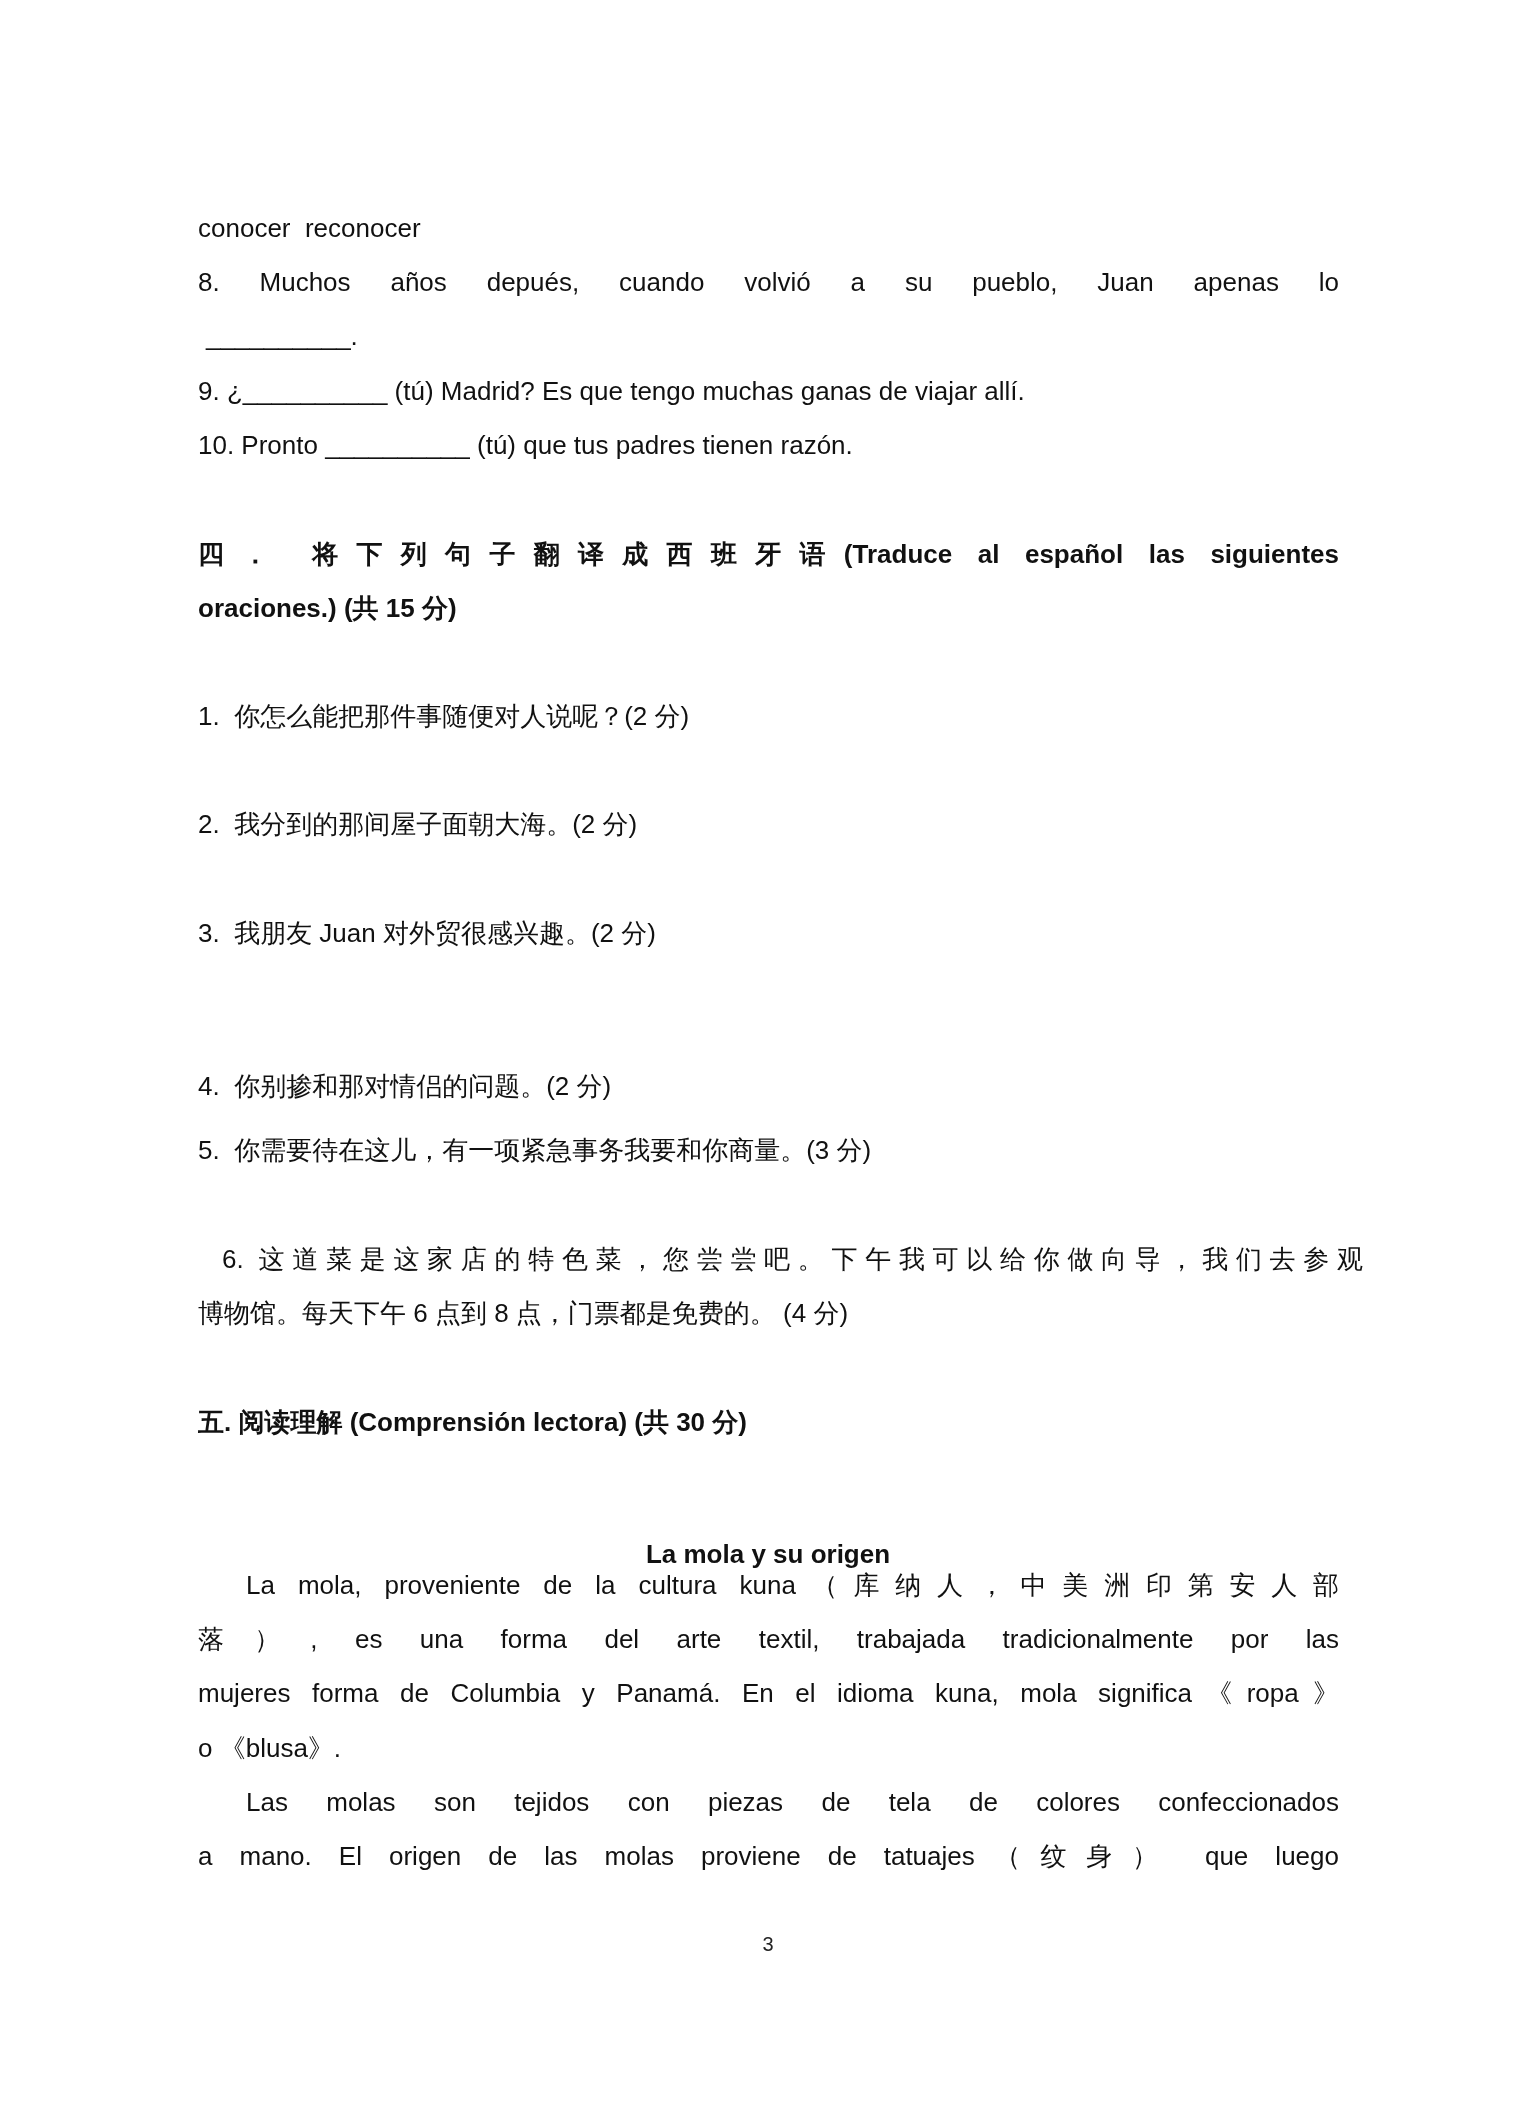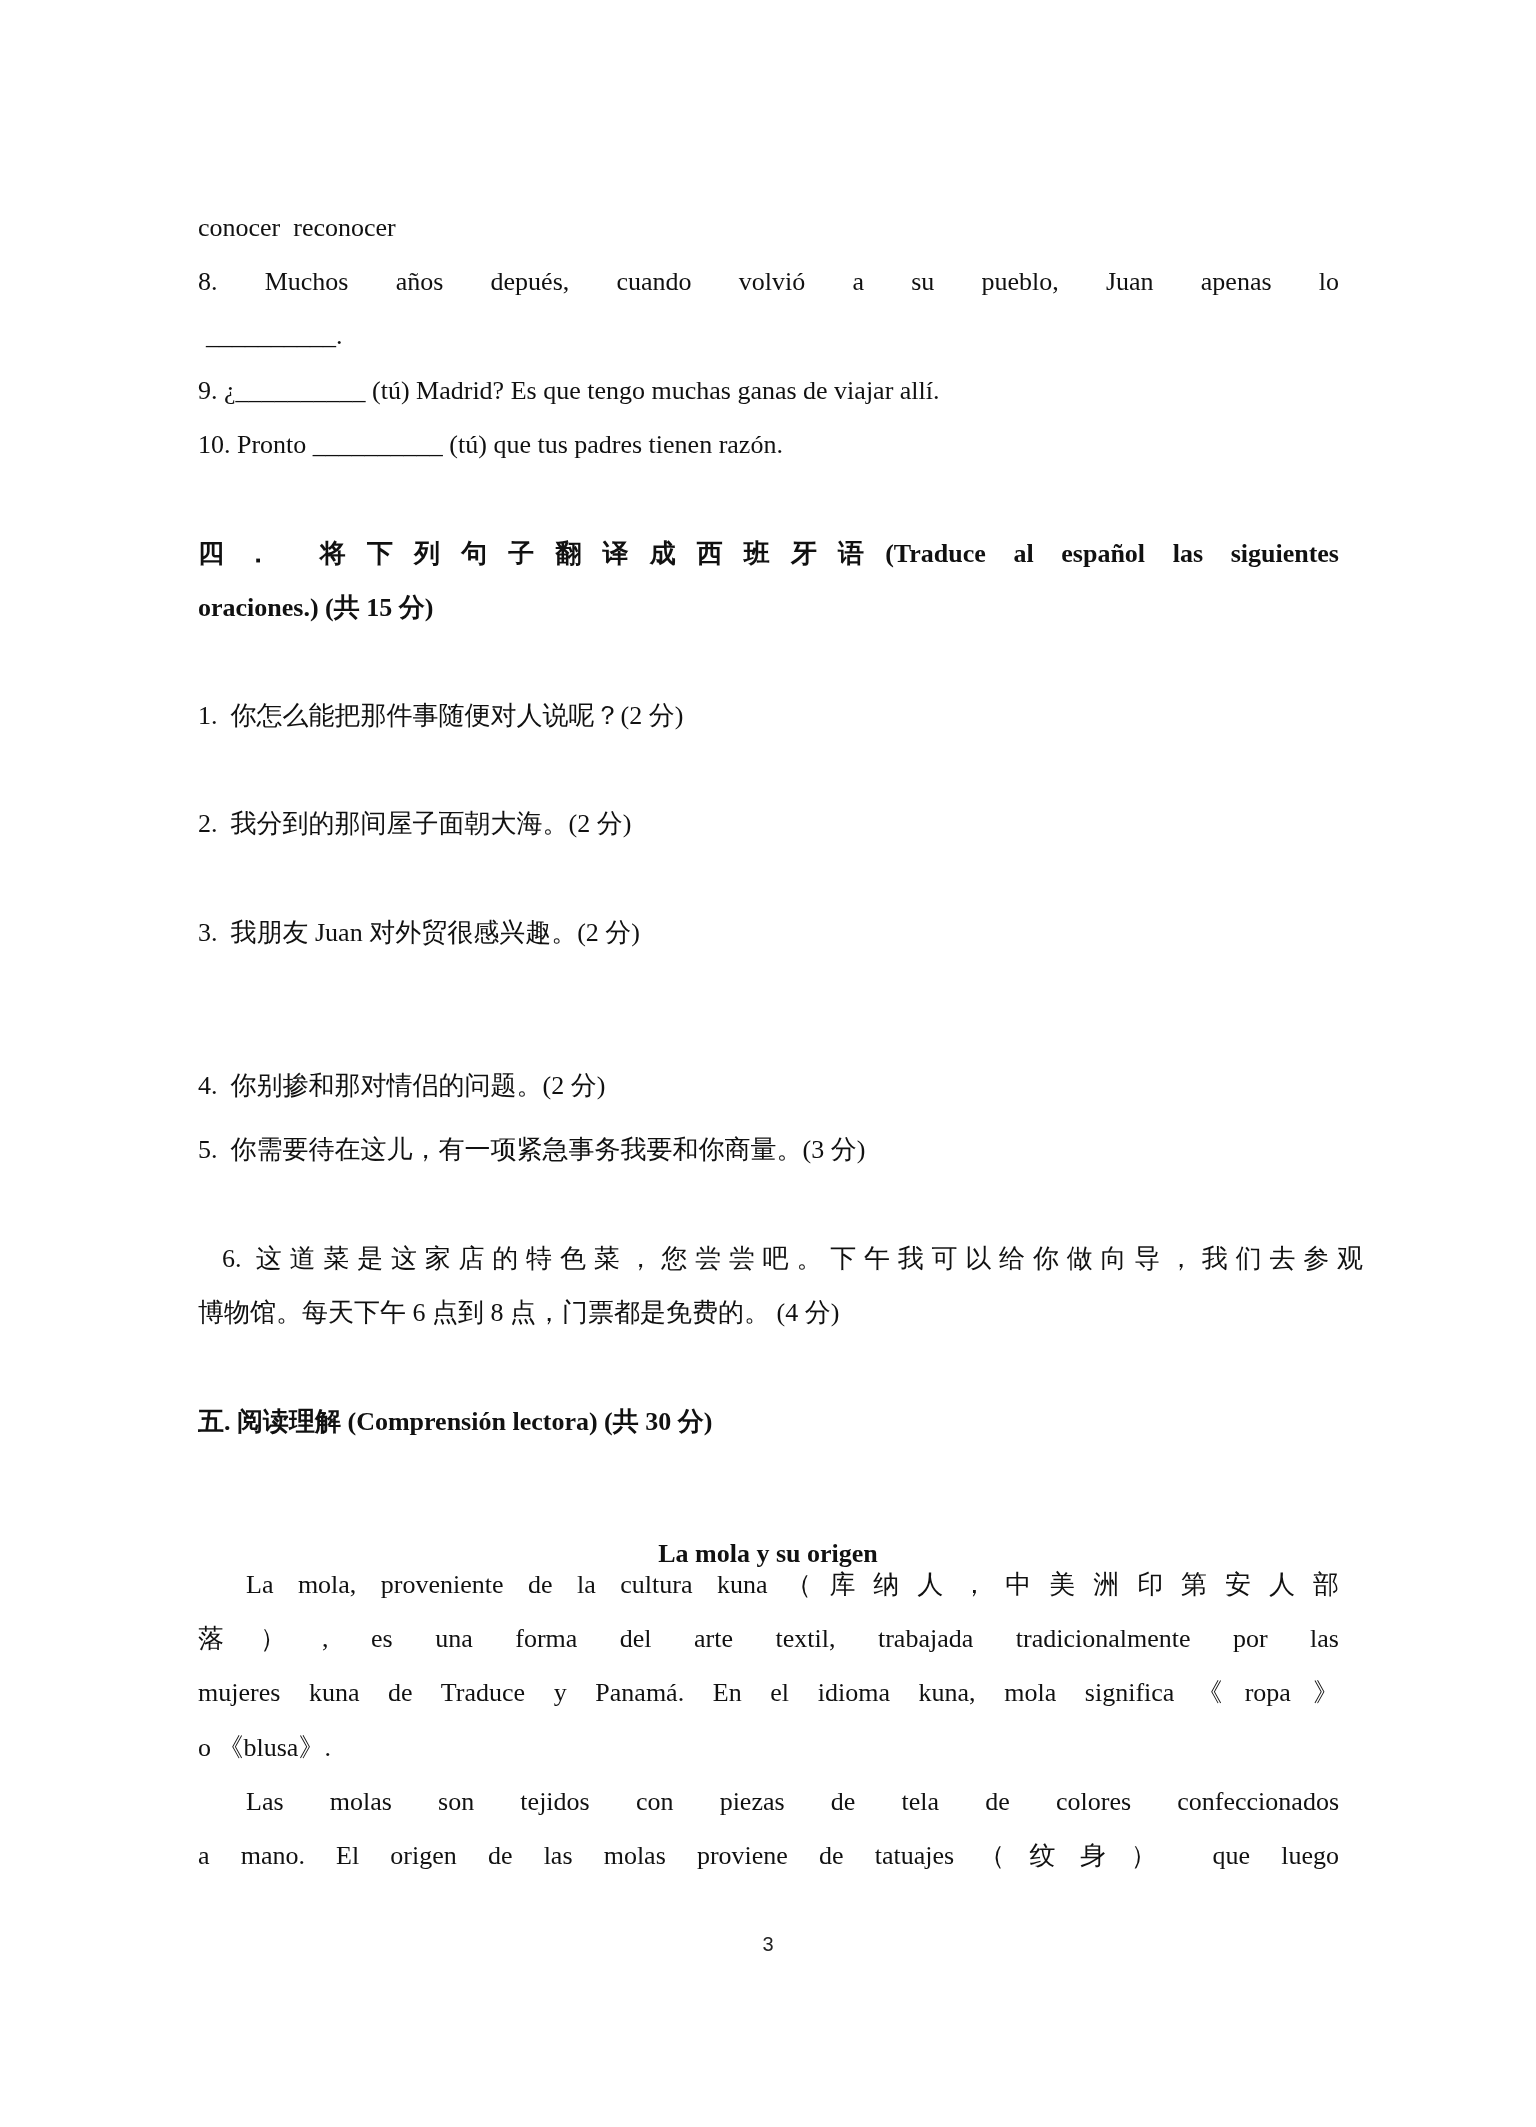--- a/index.html
+++ b/index.html
@@ -11,7 +11,7 @@
     width: 1141px;
     height: 40px;
     line-height: 40px;
-    font-family: Liberation Serif, serif;
+    font-family: Liberation Sans, sans-serif;
     font-size: 26px;
     color: #111;
     white-space: pre;

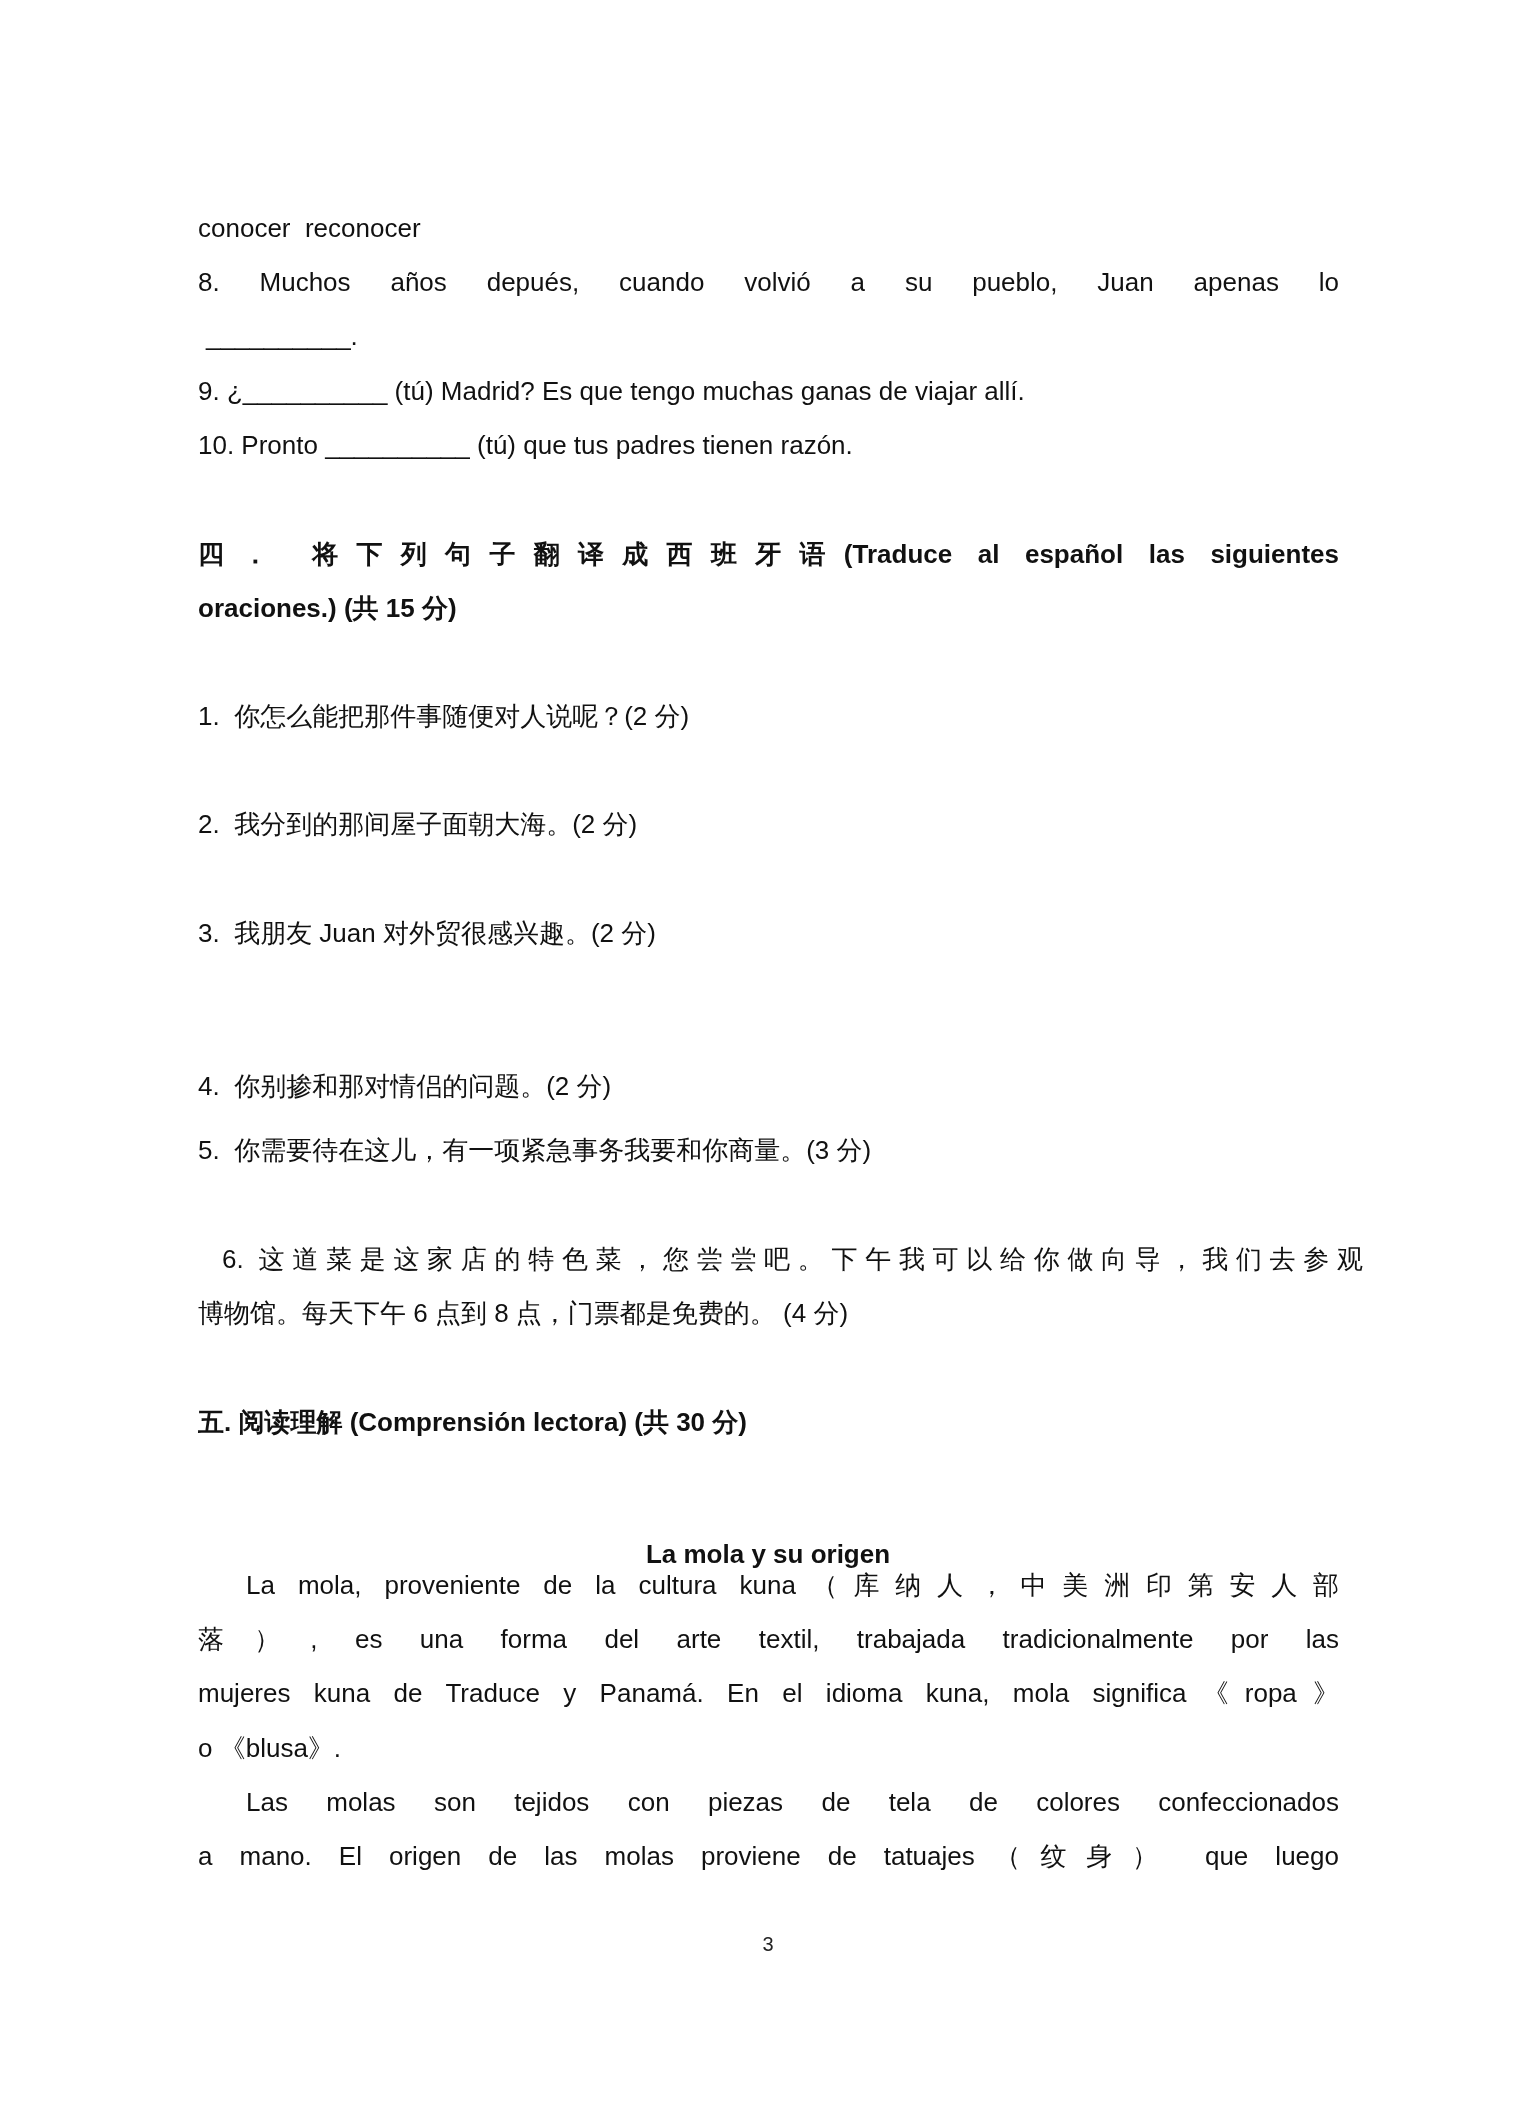--- a/index.html
+++ b/index.html
@@ -55,7 +55,7 @@
 
   <div class="line just" style="top:1619px;">落）, es una forma del arte textil, trabajada tradicionalmente por las</div>
   <div class="line just indent" style="top:1565px;">La mola, proveniente de la cultura kuna（库纳人，中美洲印第安人部</div>
-  <div class="line just" style="top:1673px;">mujeres kuna de Traduce y Panamá. En el idioma kuna, mola significa《ropa》</div>
+  <div class="line just" style="top:1673px;">mujeres forma de Columbia y Panamá. En el idioma kuna, mola significa《ropa》</div>
   <div class="line" style="top:1728px;">o 《blusa》.</div>
 
   <div class="line just indent" style="top:1782px;">Las molas son tejidos con piezas de tela de colores confeccionados</div>

